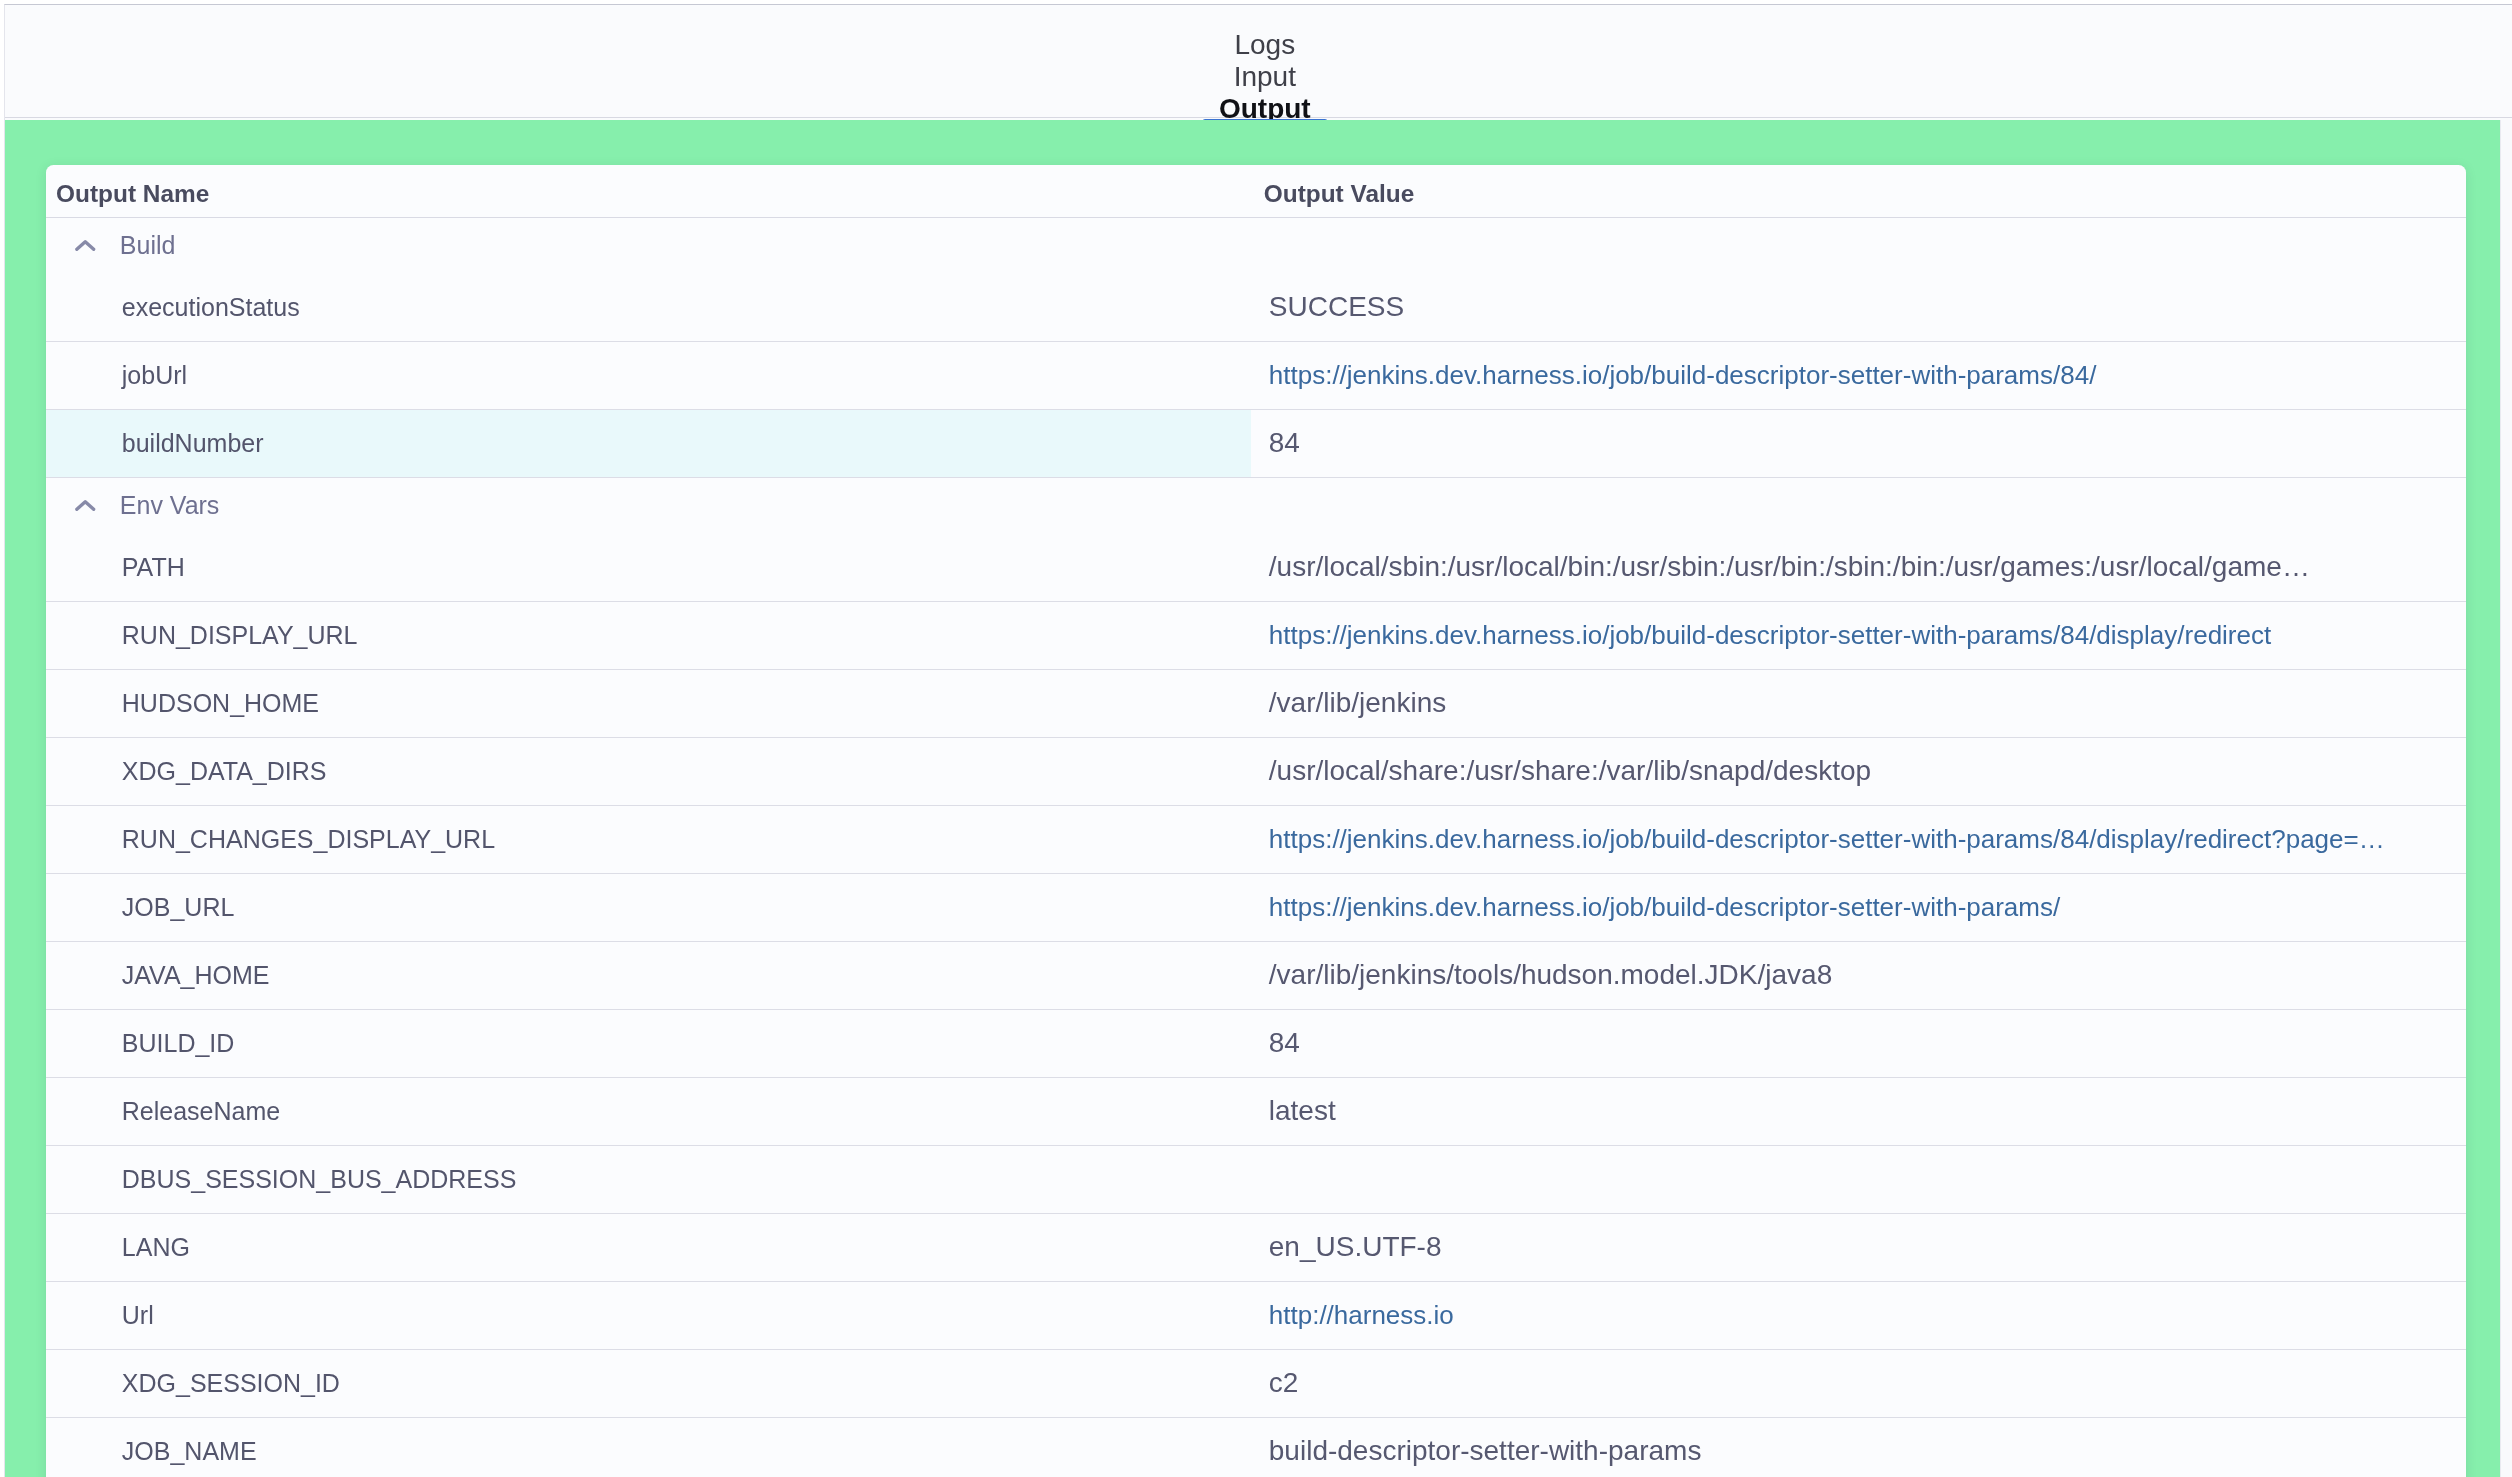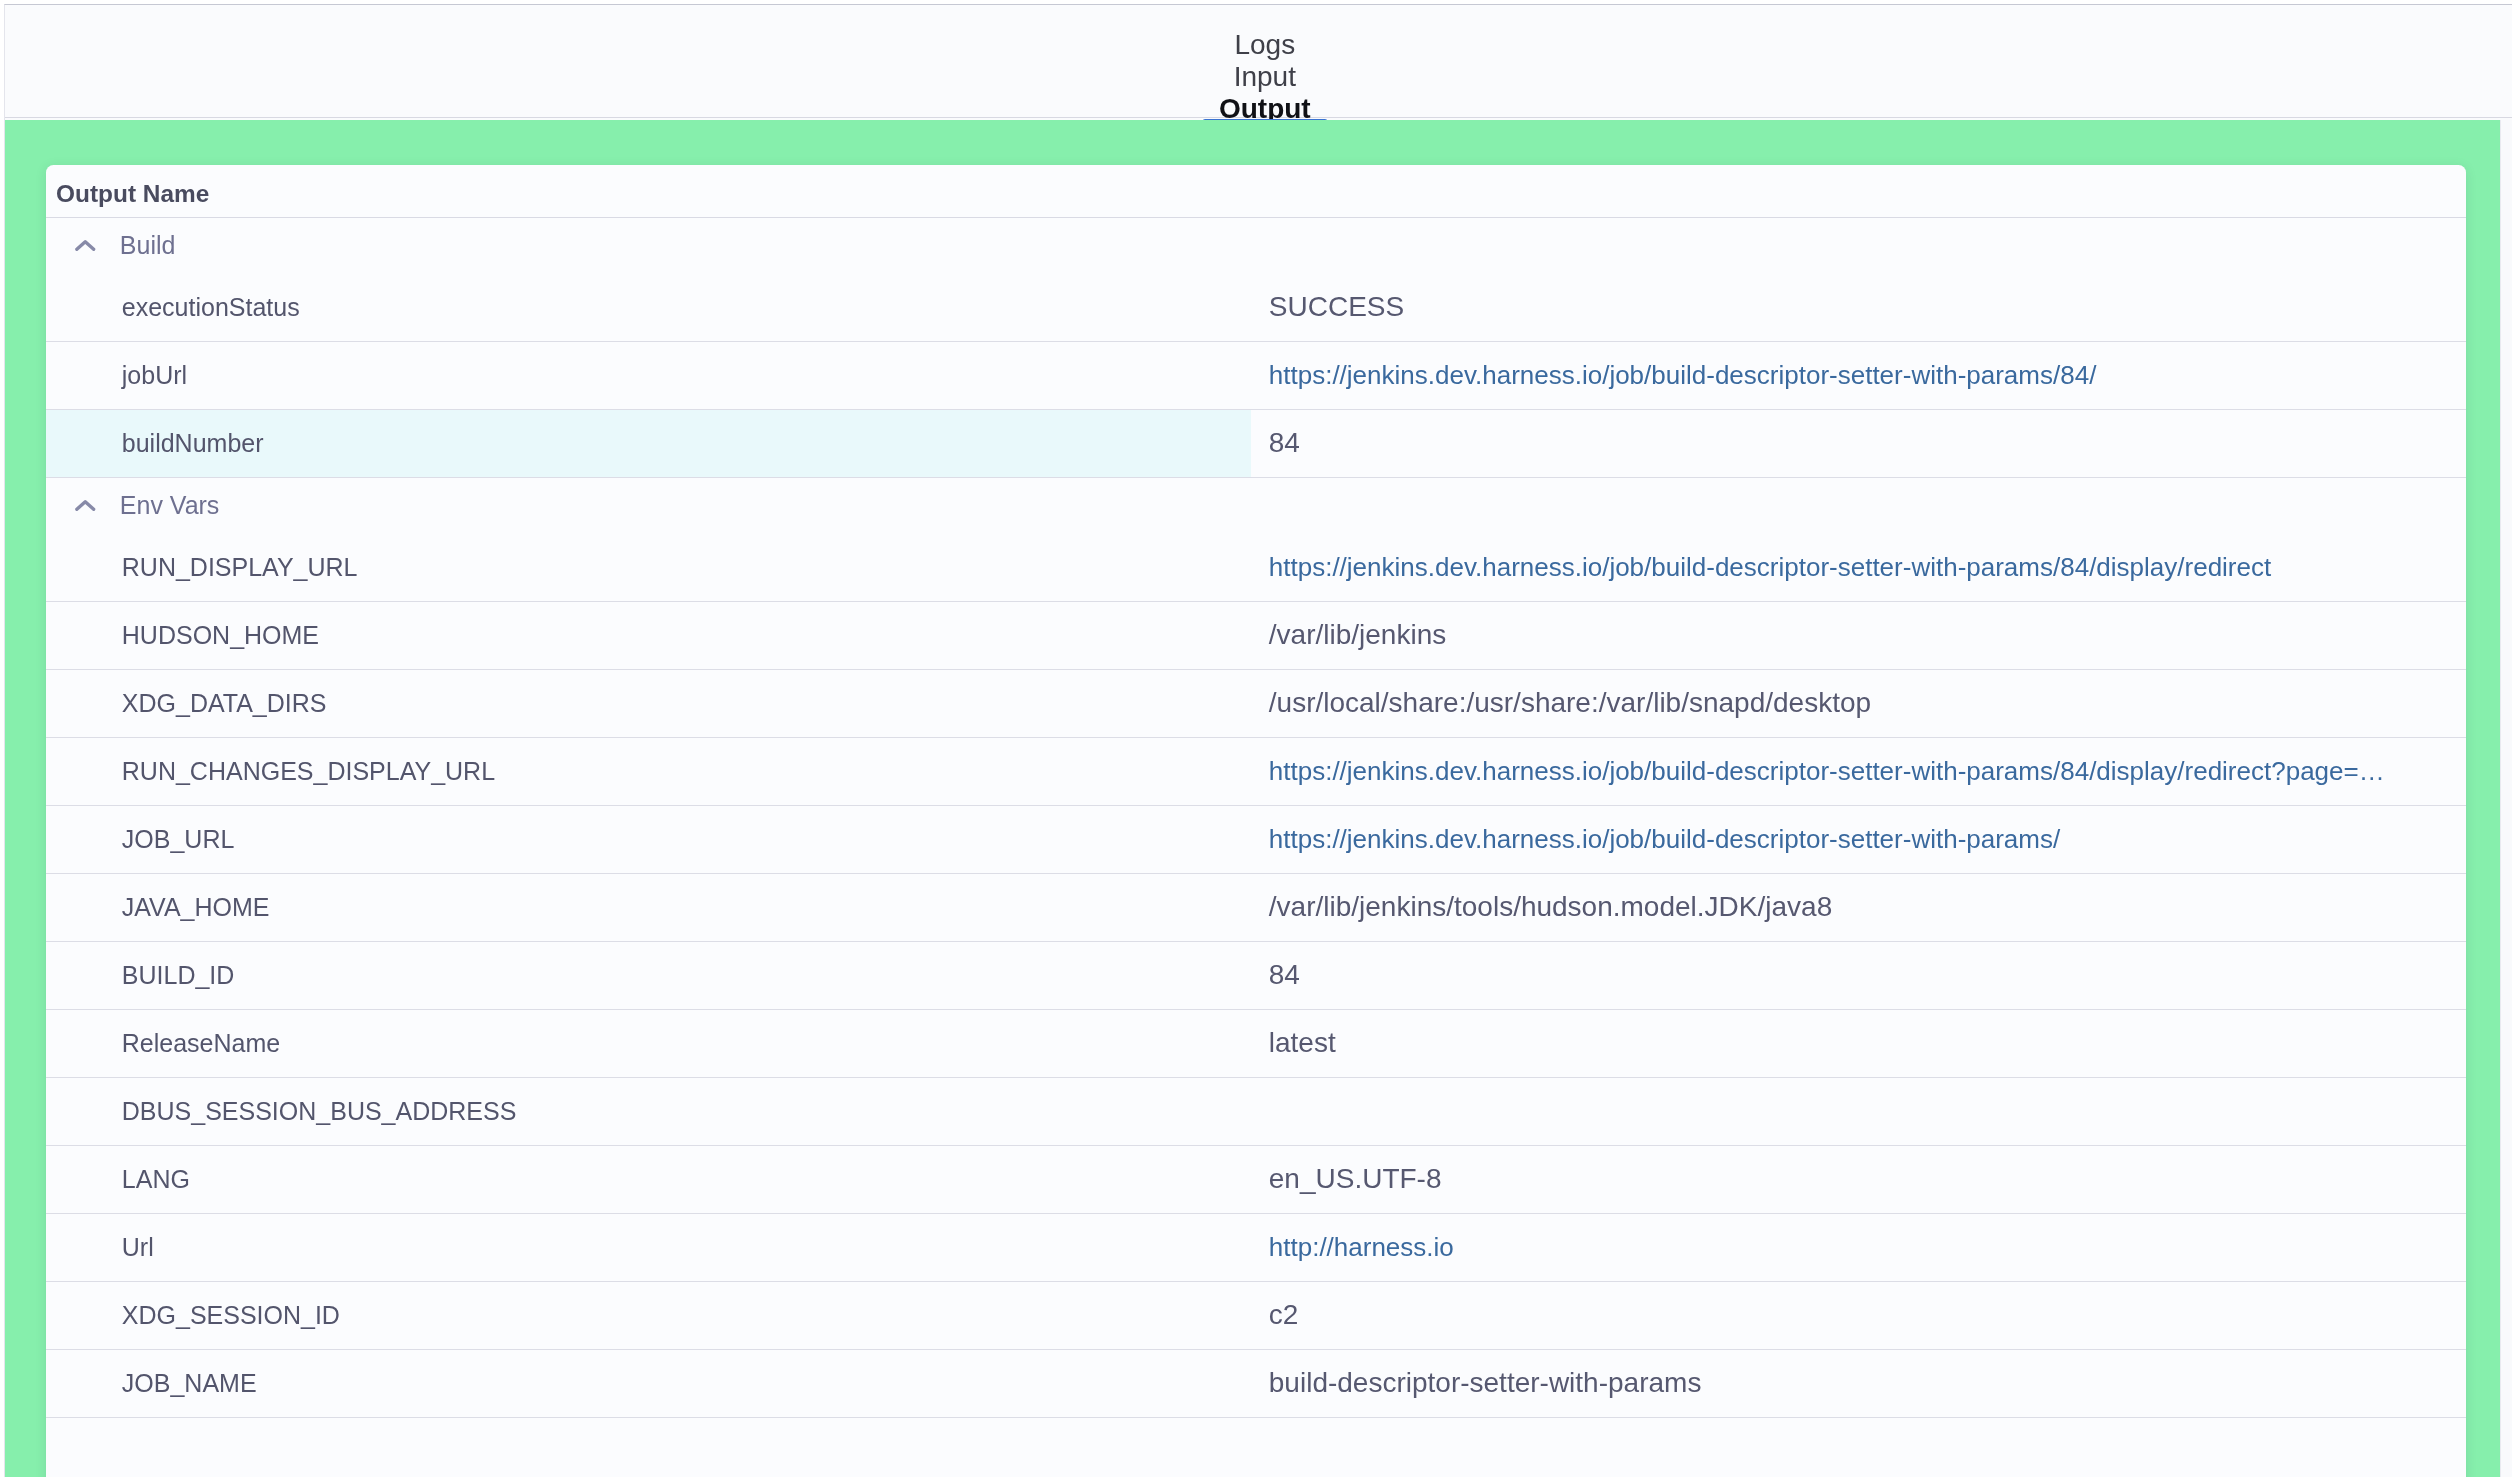--- a/index.html
+++ b/index.html
@@ -60,6 +60,7 @@
     <div class="card">
       <div class="thead">
         <div class="th">Output Name</div>
+        <div class="th value">Output Value</div>
       </div>
       <div id="tbody">
           <div class="section-row">

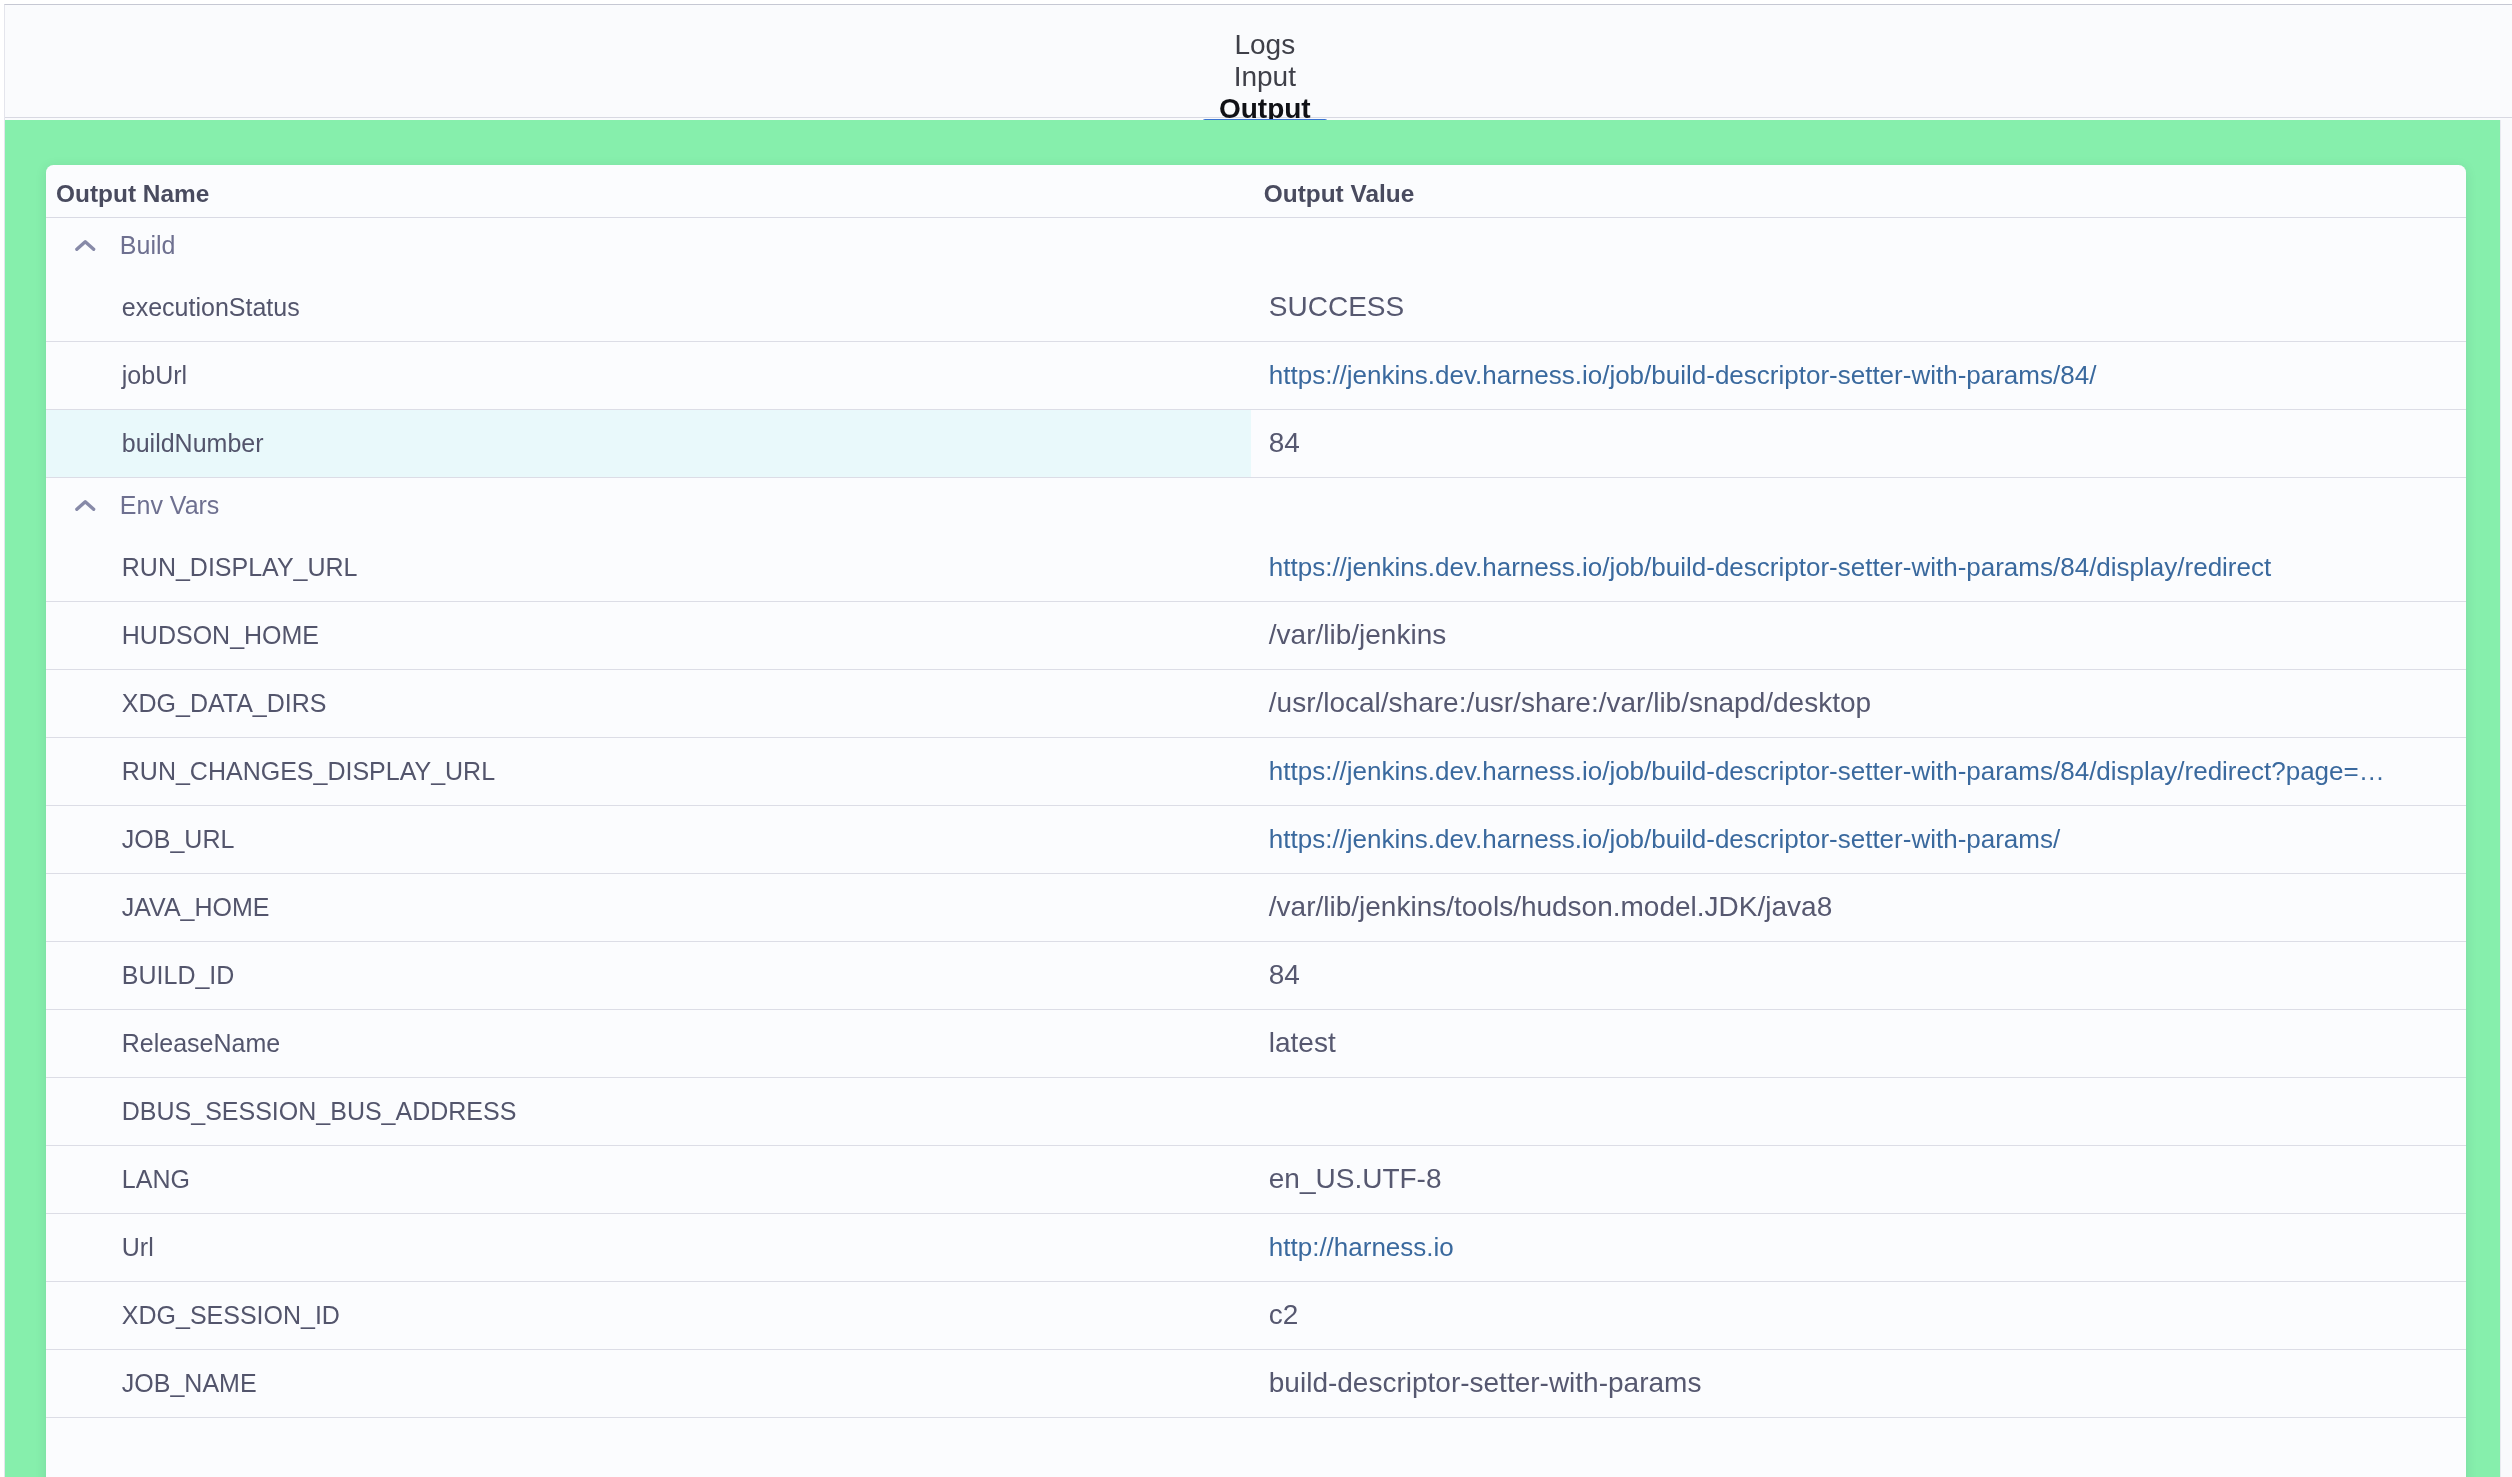--- a/index.html
+++ b/index.html
@@ -98,6 +98,12 @@
             <span class="section-label">Env Vars</span>
           </div>
           <div class="row">
+            <div class="cell-name">PATH</div>
+            <div class="cell-value">
+              <span>/usr/local/sbin:/usr/local/bin:/usr/sbin:/usr/bin:/sbin:/bin:/usr/games:/usr/local/game…</span>
+            </div>
+          </div>
+          <div class="row">
             <div class="cell-name">RUN_DISPLAY_URL</div>
             <div class="cell-value">
               <a href="#">https://jenkins.dev.harness.io/job/build-descriptor-setter-with-params/84/display/redirect</a>

